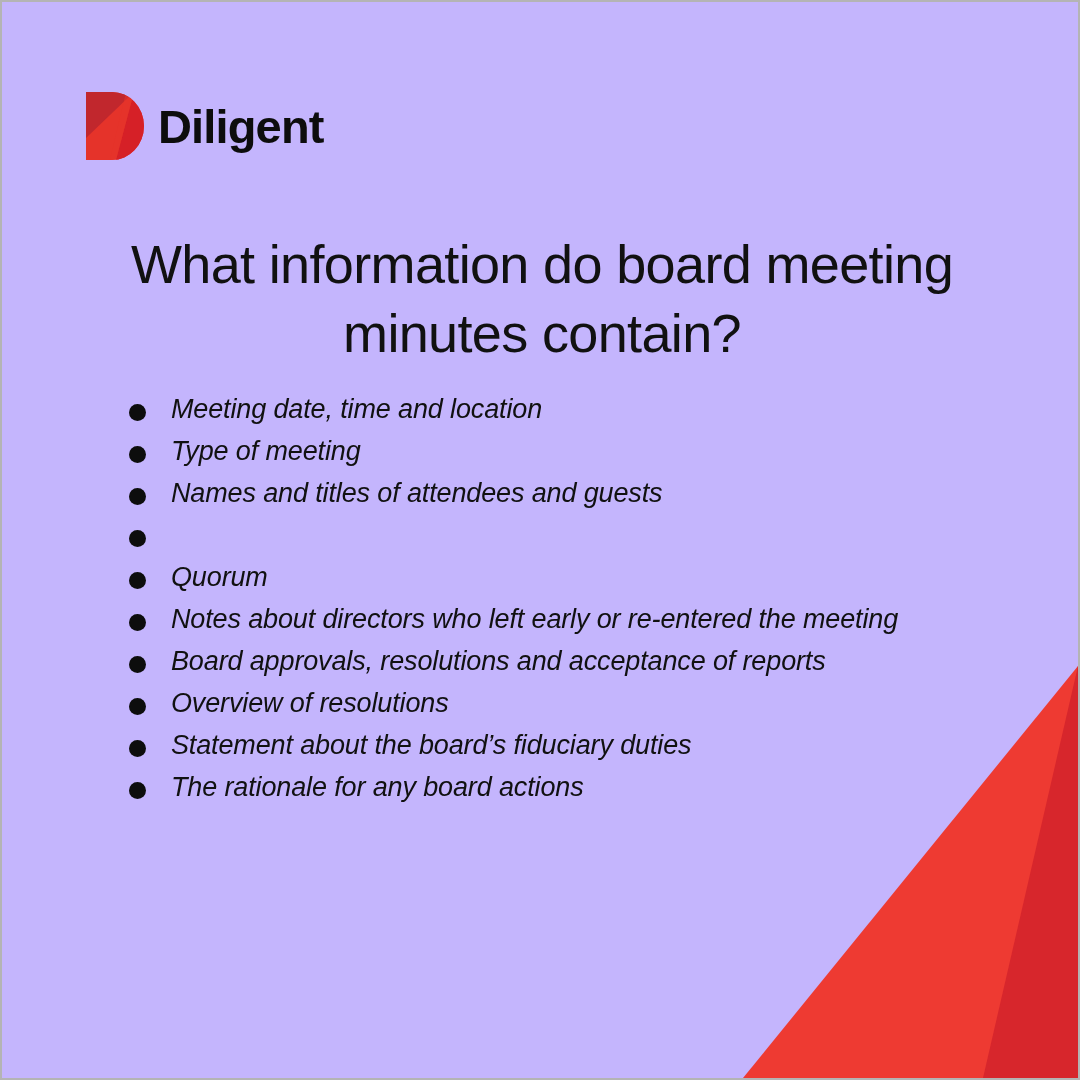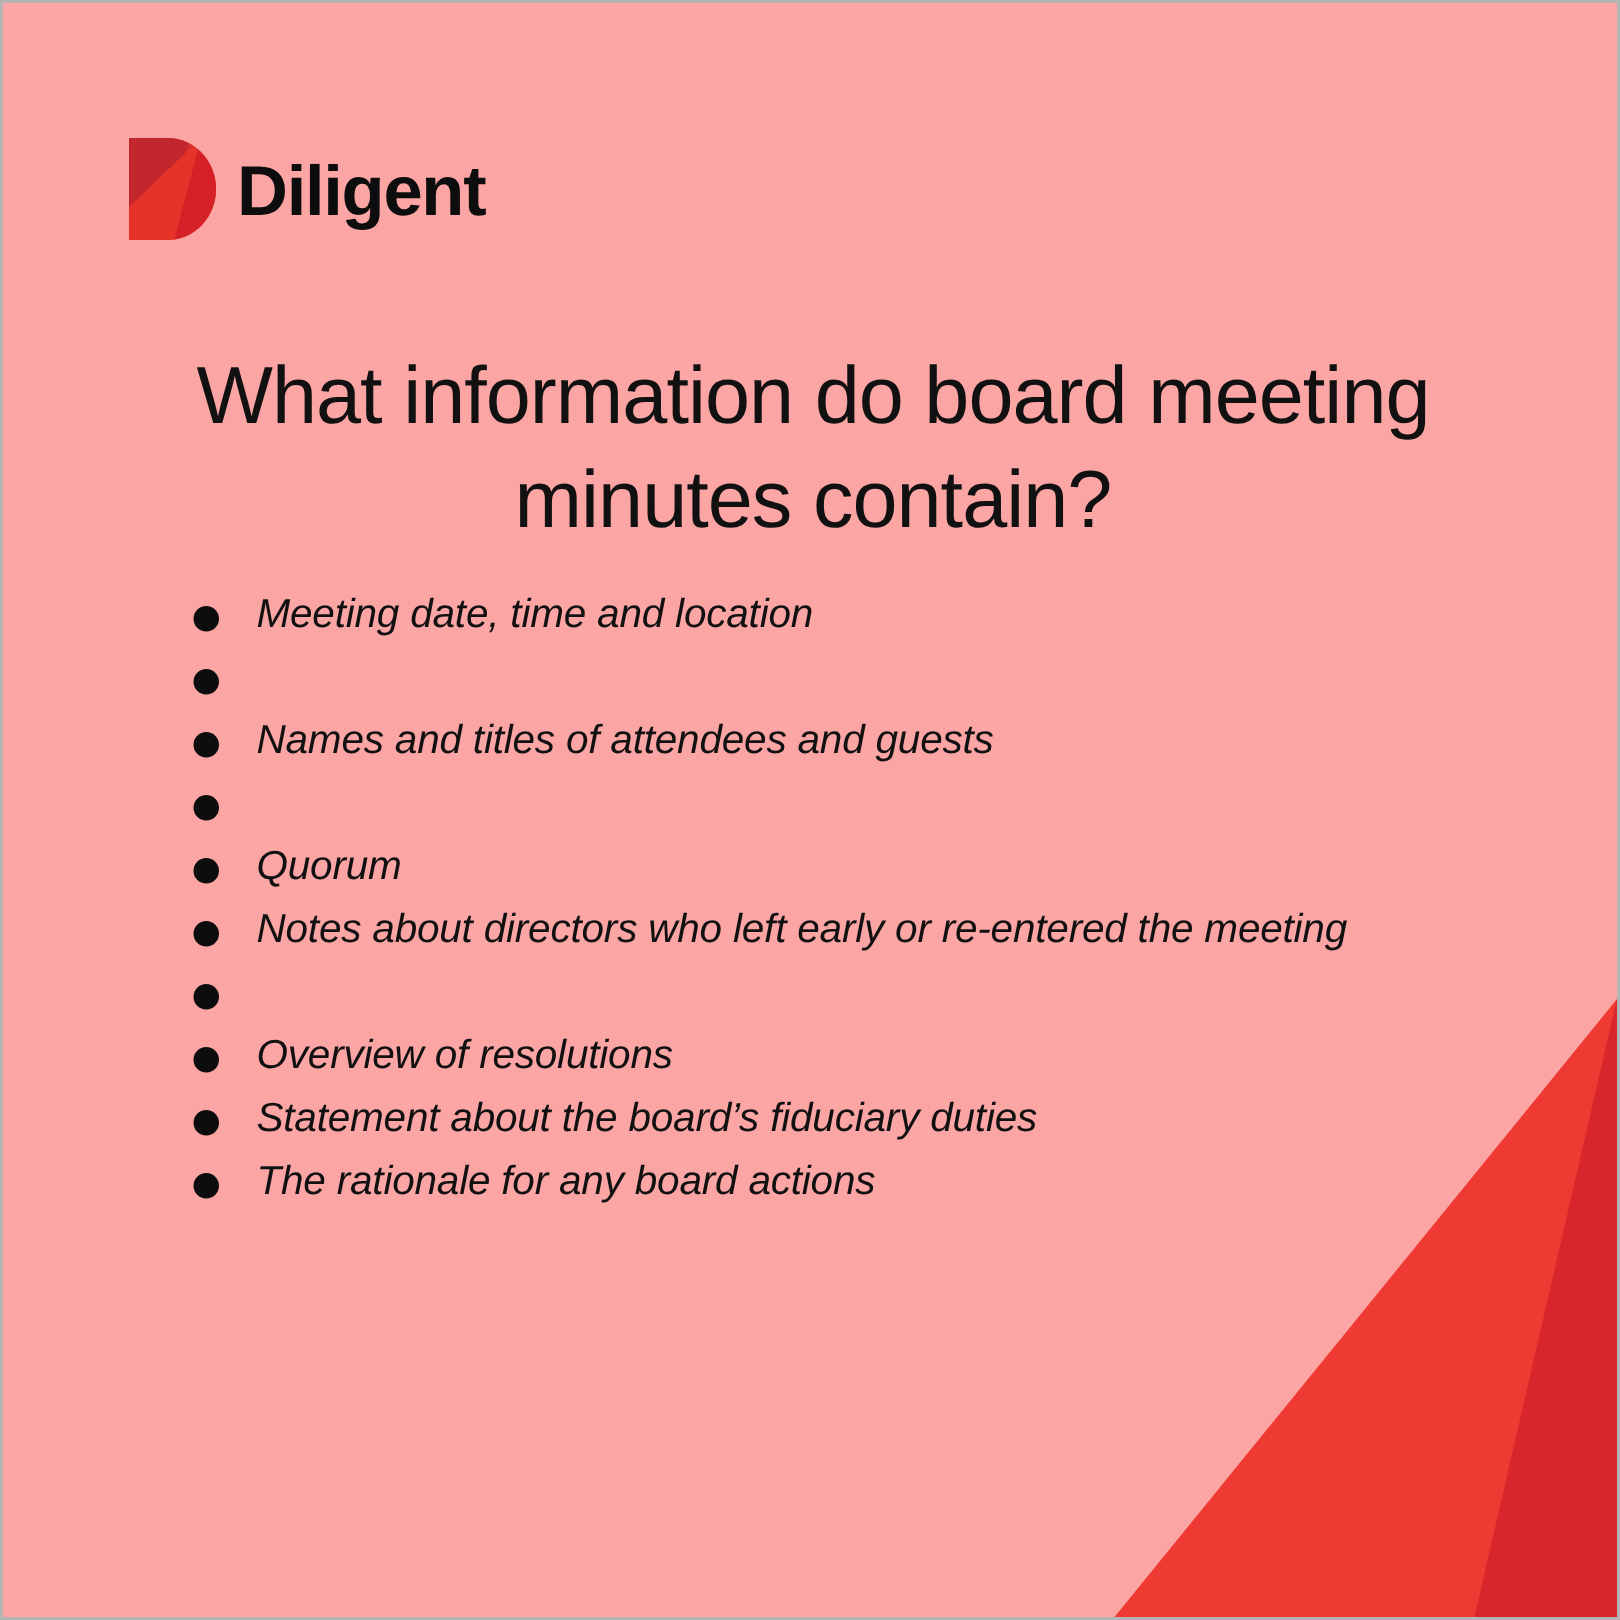--- a/index.html
+++ b/index.html
@@ -19,7 +19,7 @@
     width: 1080px;
     height: 1080px;
     box-sizing: border-box;
-    background: #fca5a5;
+    background: #c4b5fd;
     border: 2px solid #b4b4b4;
     overflow: hidden;
   }

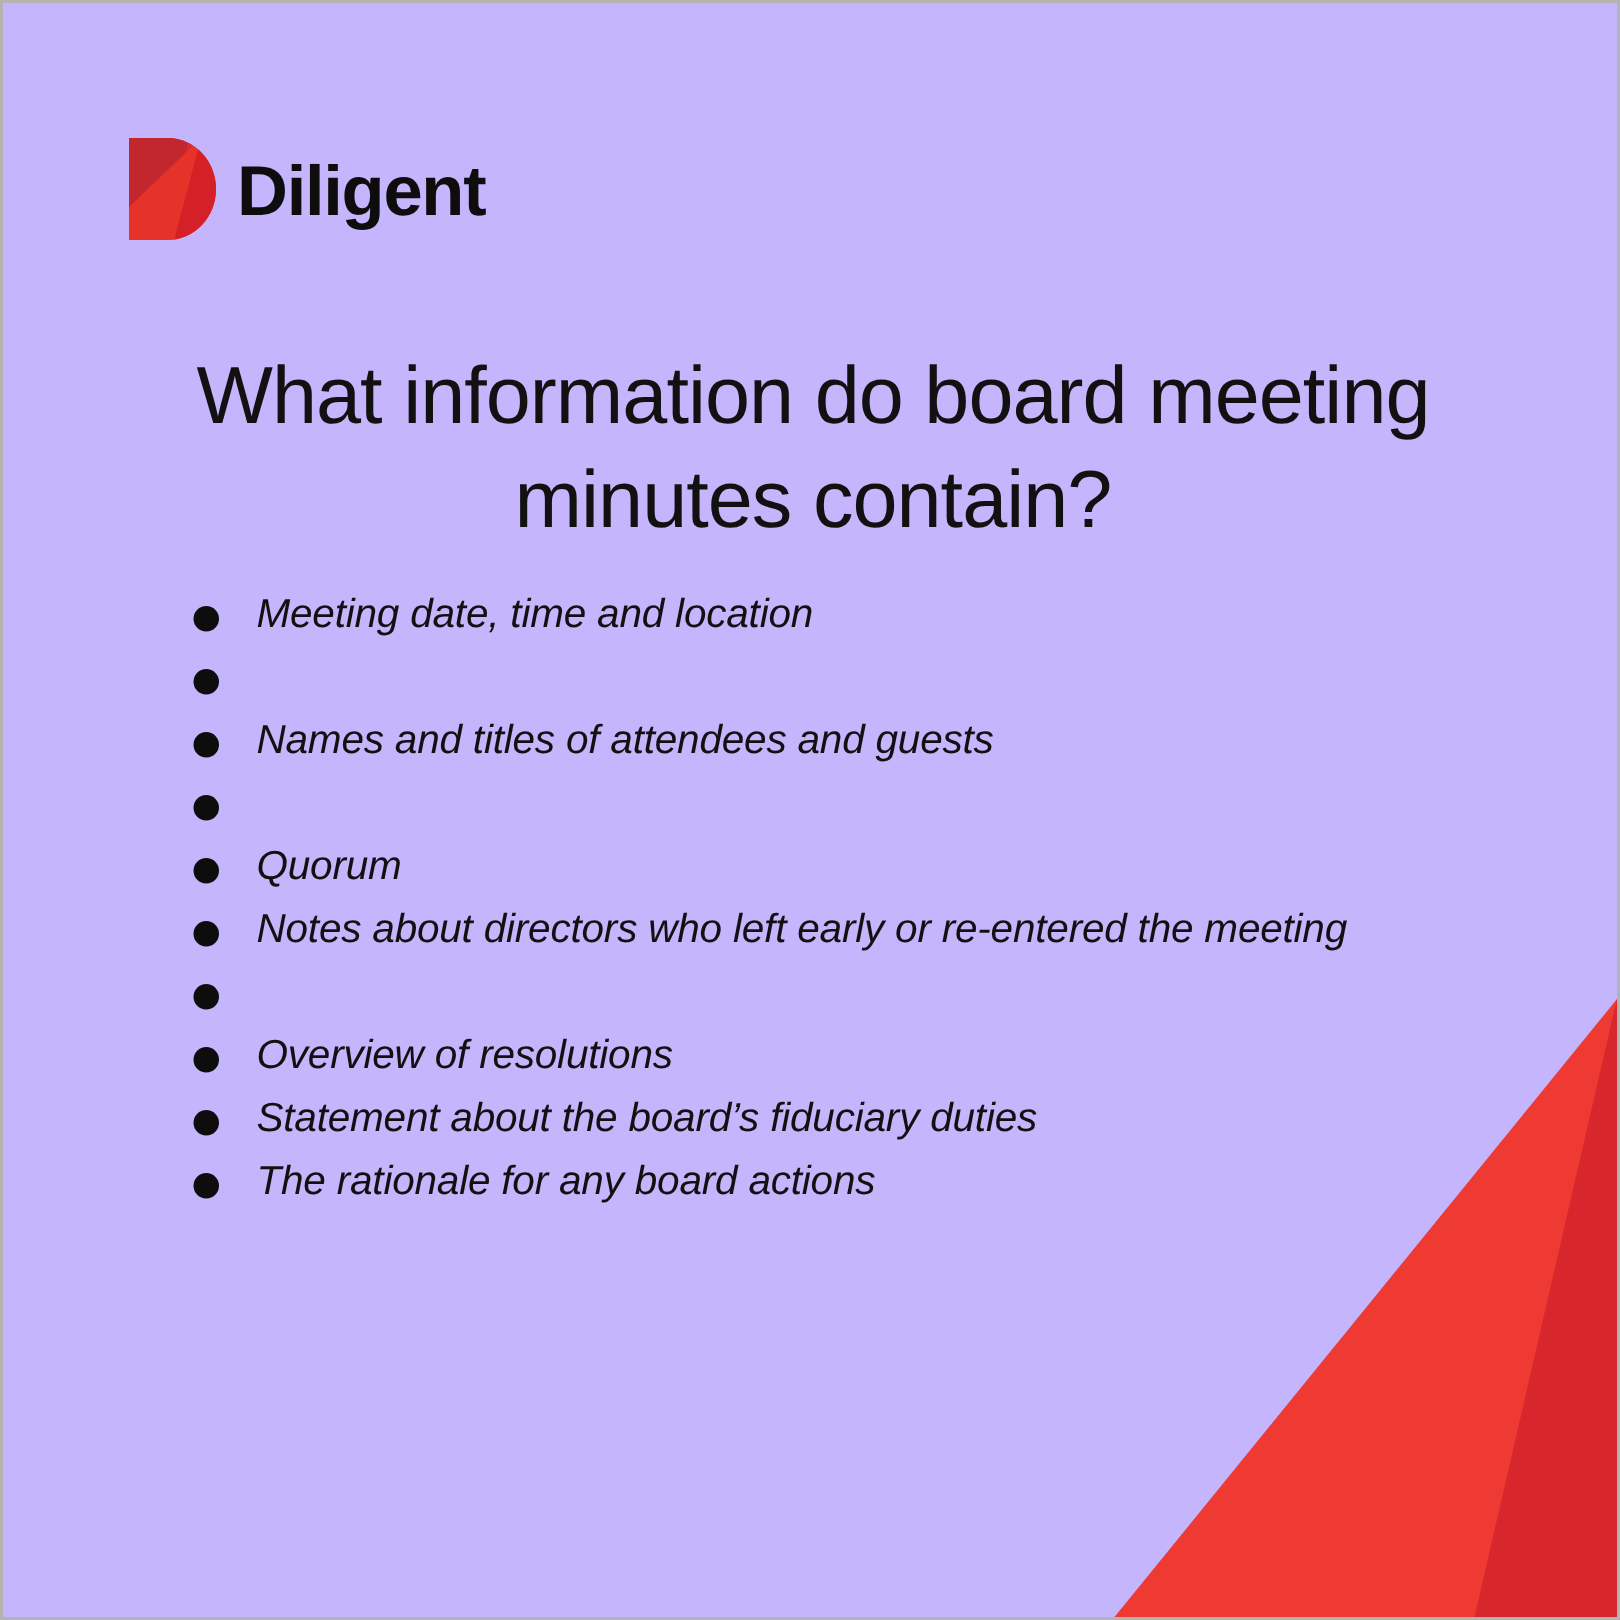--- a/index.html
+++ b/index.html
@@ -145,6 +145,7 @@
     </li>
     <li class="bullet-row">
       <span class="bullet-dot"></span>
+      <span class="bullet-text">Type of meeting</span>
     </li>
     <li class="bullet-row">
       <span class="bullet-dot"></span>

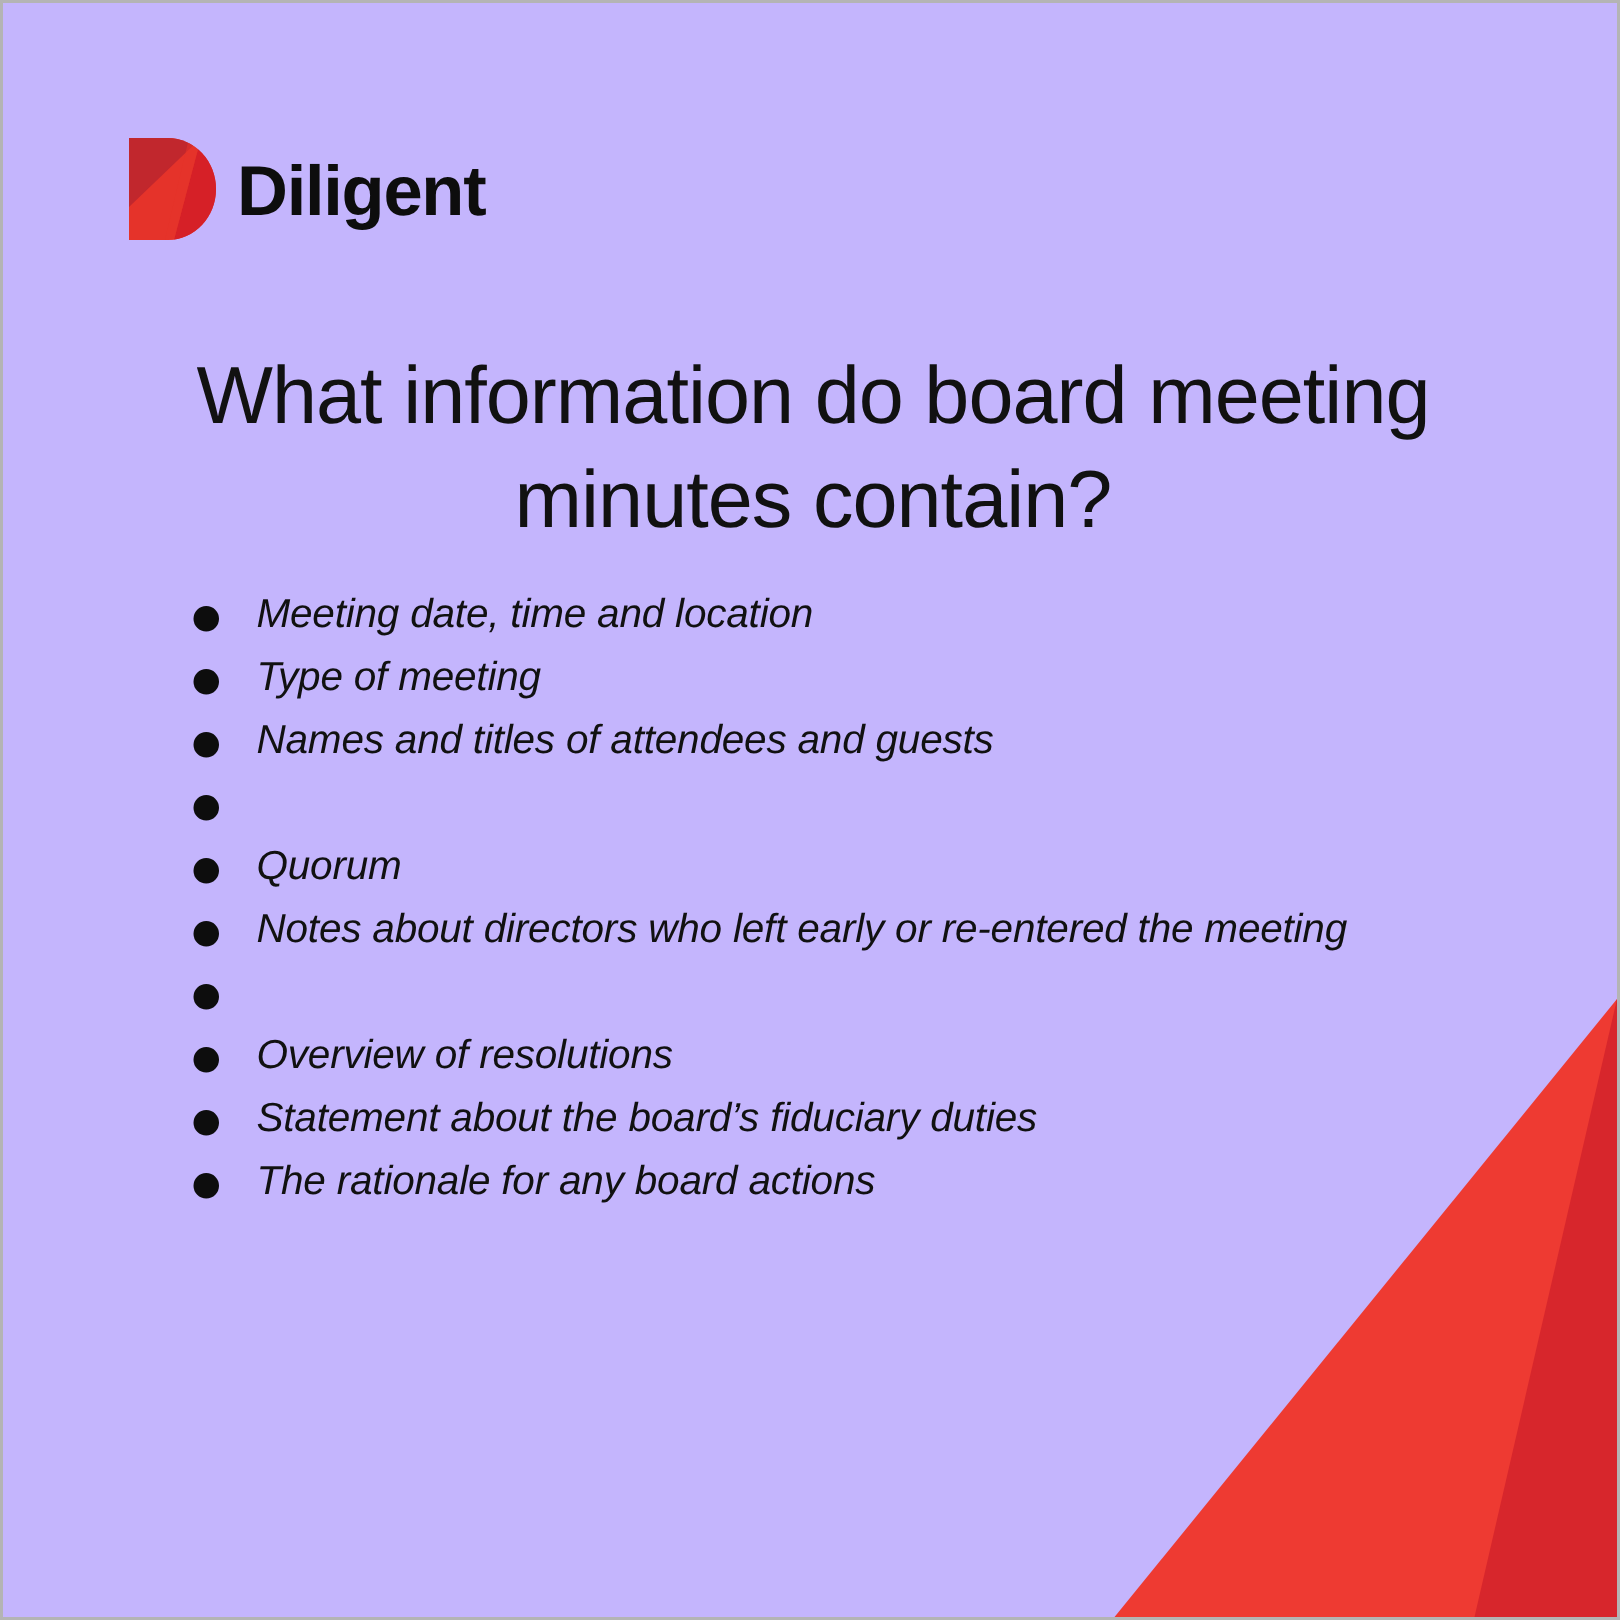--- a/index.html
+++ b/index.html
@@ -164,6 +164,7 @@
     </li>
     <li class="bullet-row">
       <span class="bullet-dot"></span>
+      <span class="bullet-text">Board approvals, resolutions and acceptance of reports</span>
     </li>
     <li class="bullet-row">
       <span class="bullet-dot"></span>

